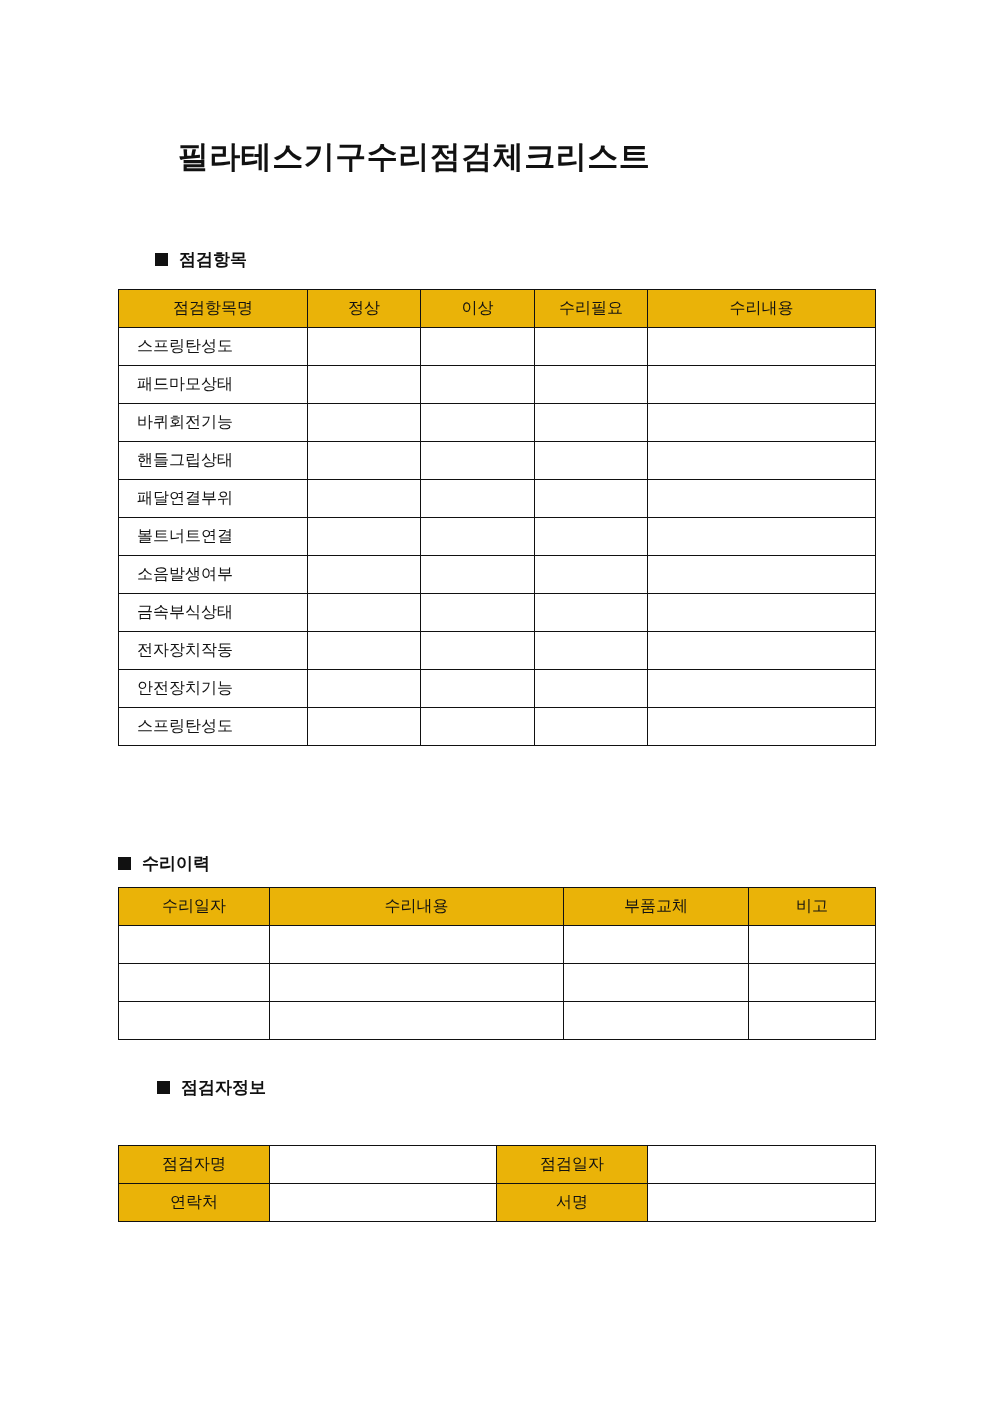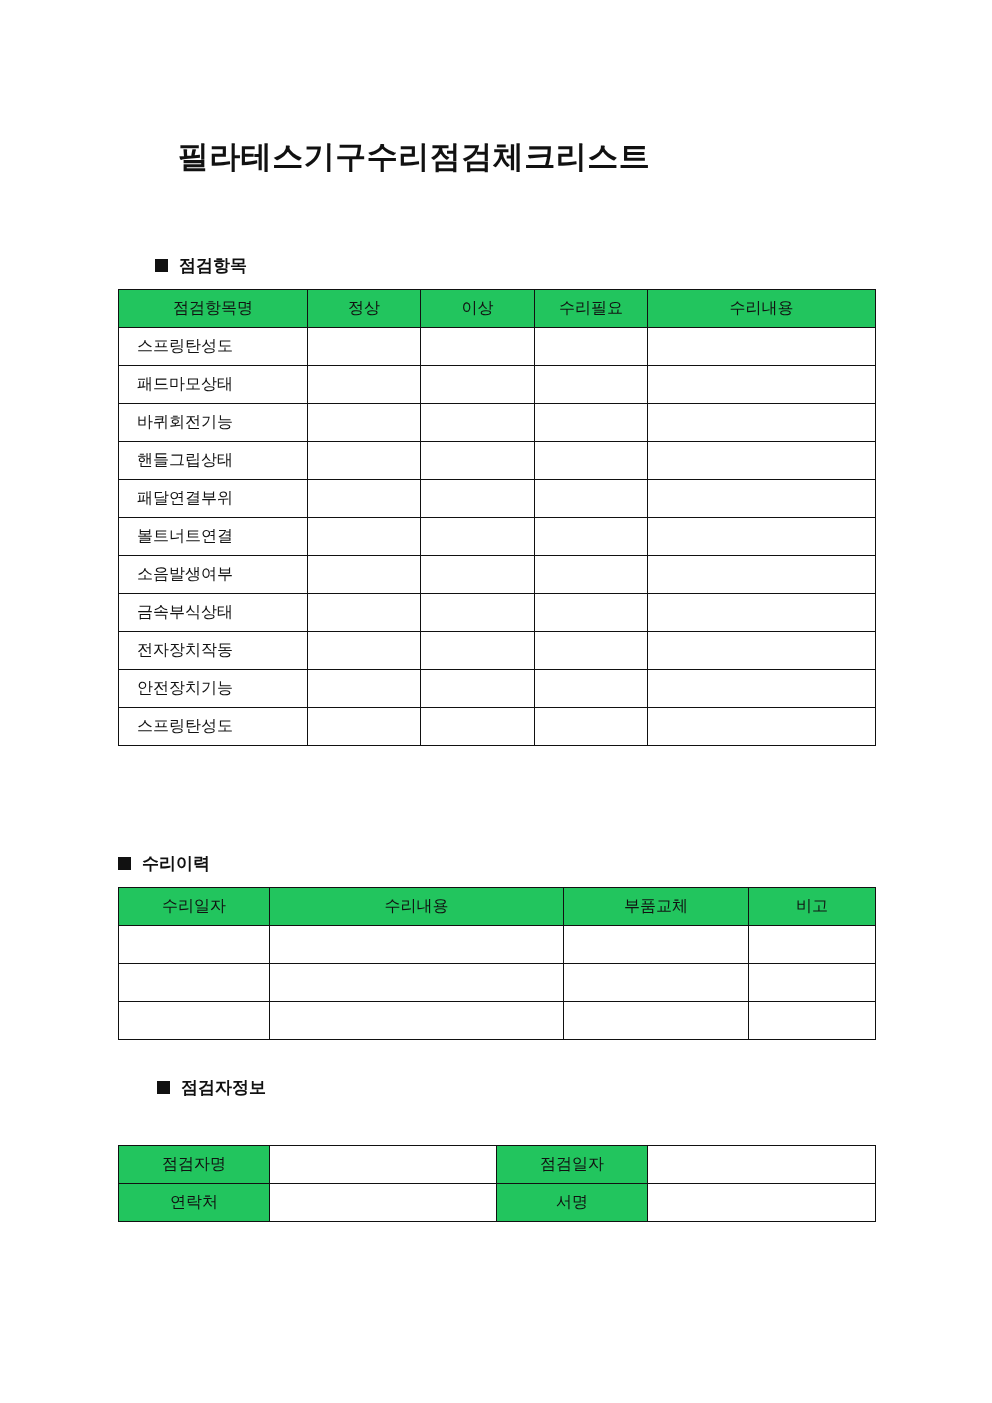--- a/index.html
+++ b/index.html
@@ -17,7 +17,7 @@
 
 <div class="title">필라테스기구수리점검체크리스트</div>
 
-<div class="section-head" style="top:254px;padding-left:37px;">
+<div class="section-head" style="top:248px;padding-left:37px;">
   <span class="sq"></span>
   <span>점검항목</span>
 </div>

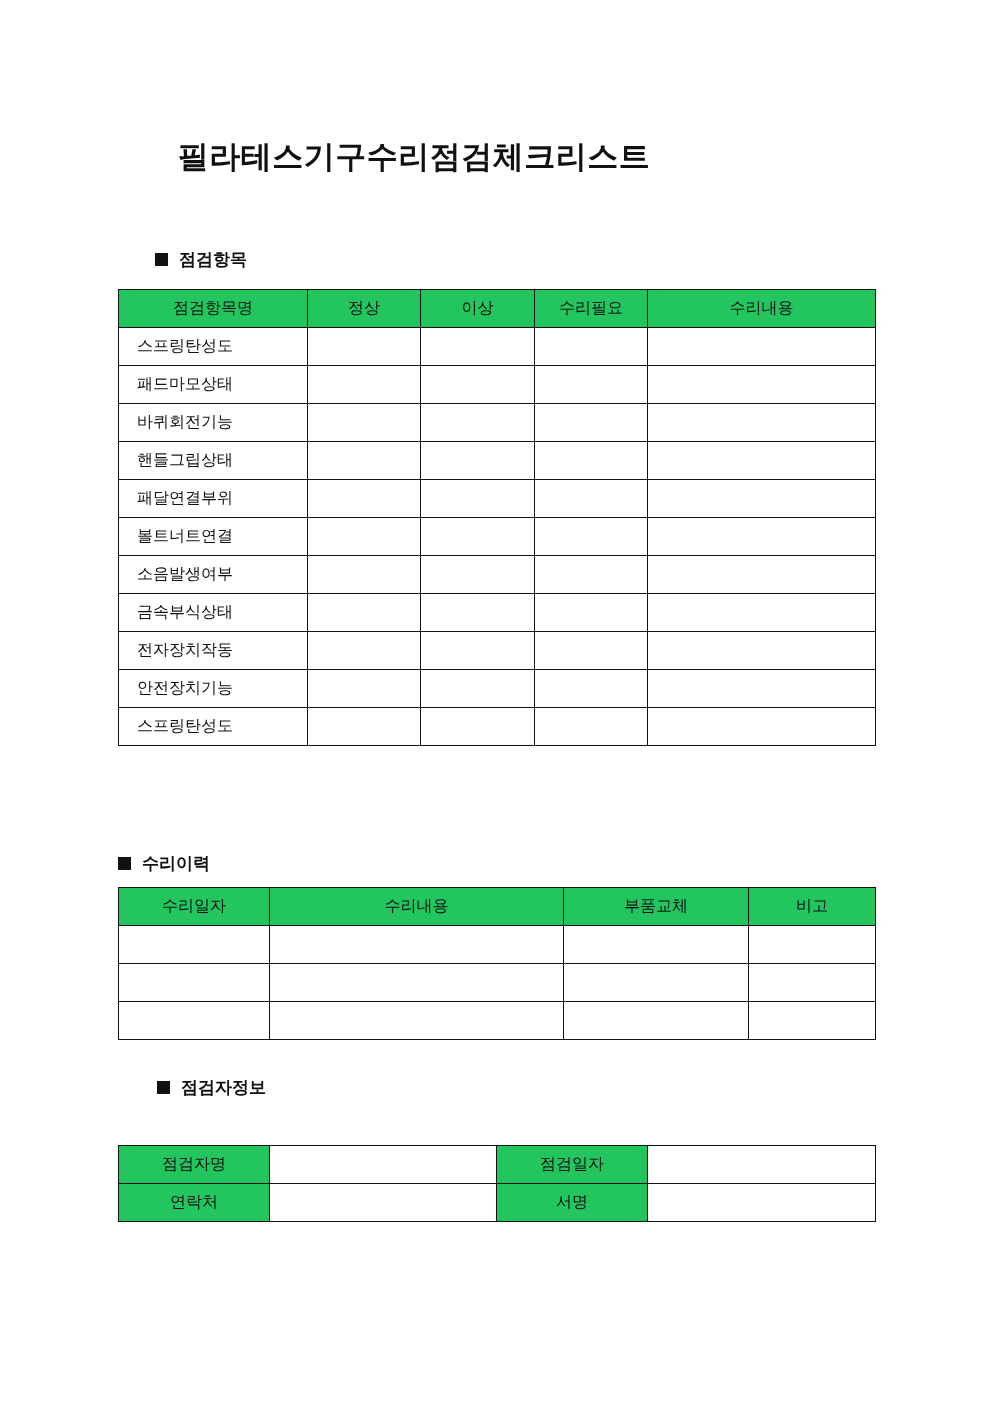--- a/index.html
+++ b/index.html
@@ -9,7 +9,7 @@
   .section-head .sq { display: inline-block; width: 13px; height: 13px; background: #111; margin-right: 11px; }
   table { position: absolute; left: 118px; width: 757px; border-collapse: collapse; table-layout: fixed; }
   td, th { border: 1px solid #111; height: 37px; padding: 0; font-size: 16px; font-weight: normal; }
-  th, td.label { background: #22c55e; text-align: center; }
+  th, td.label { background: #eab308; text-align: center; }
   td.item { text-align: left; padding-left: 18px; }
 </style>
 </head>

